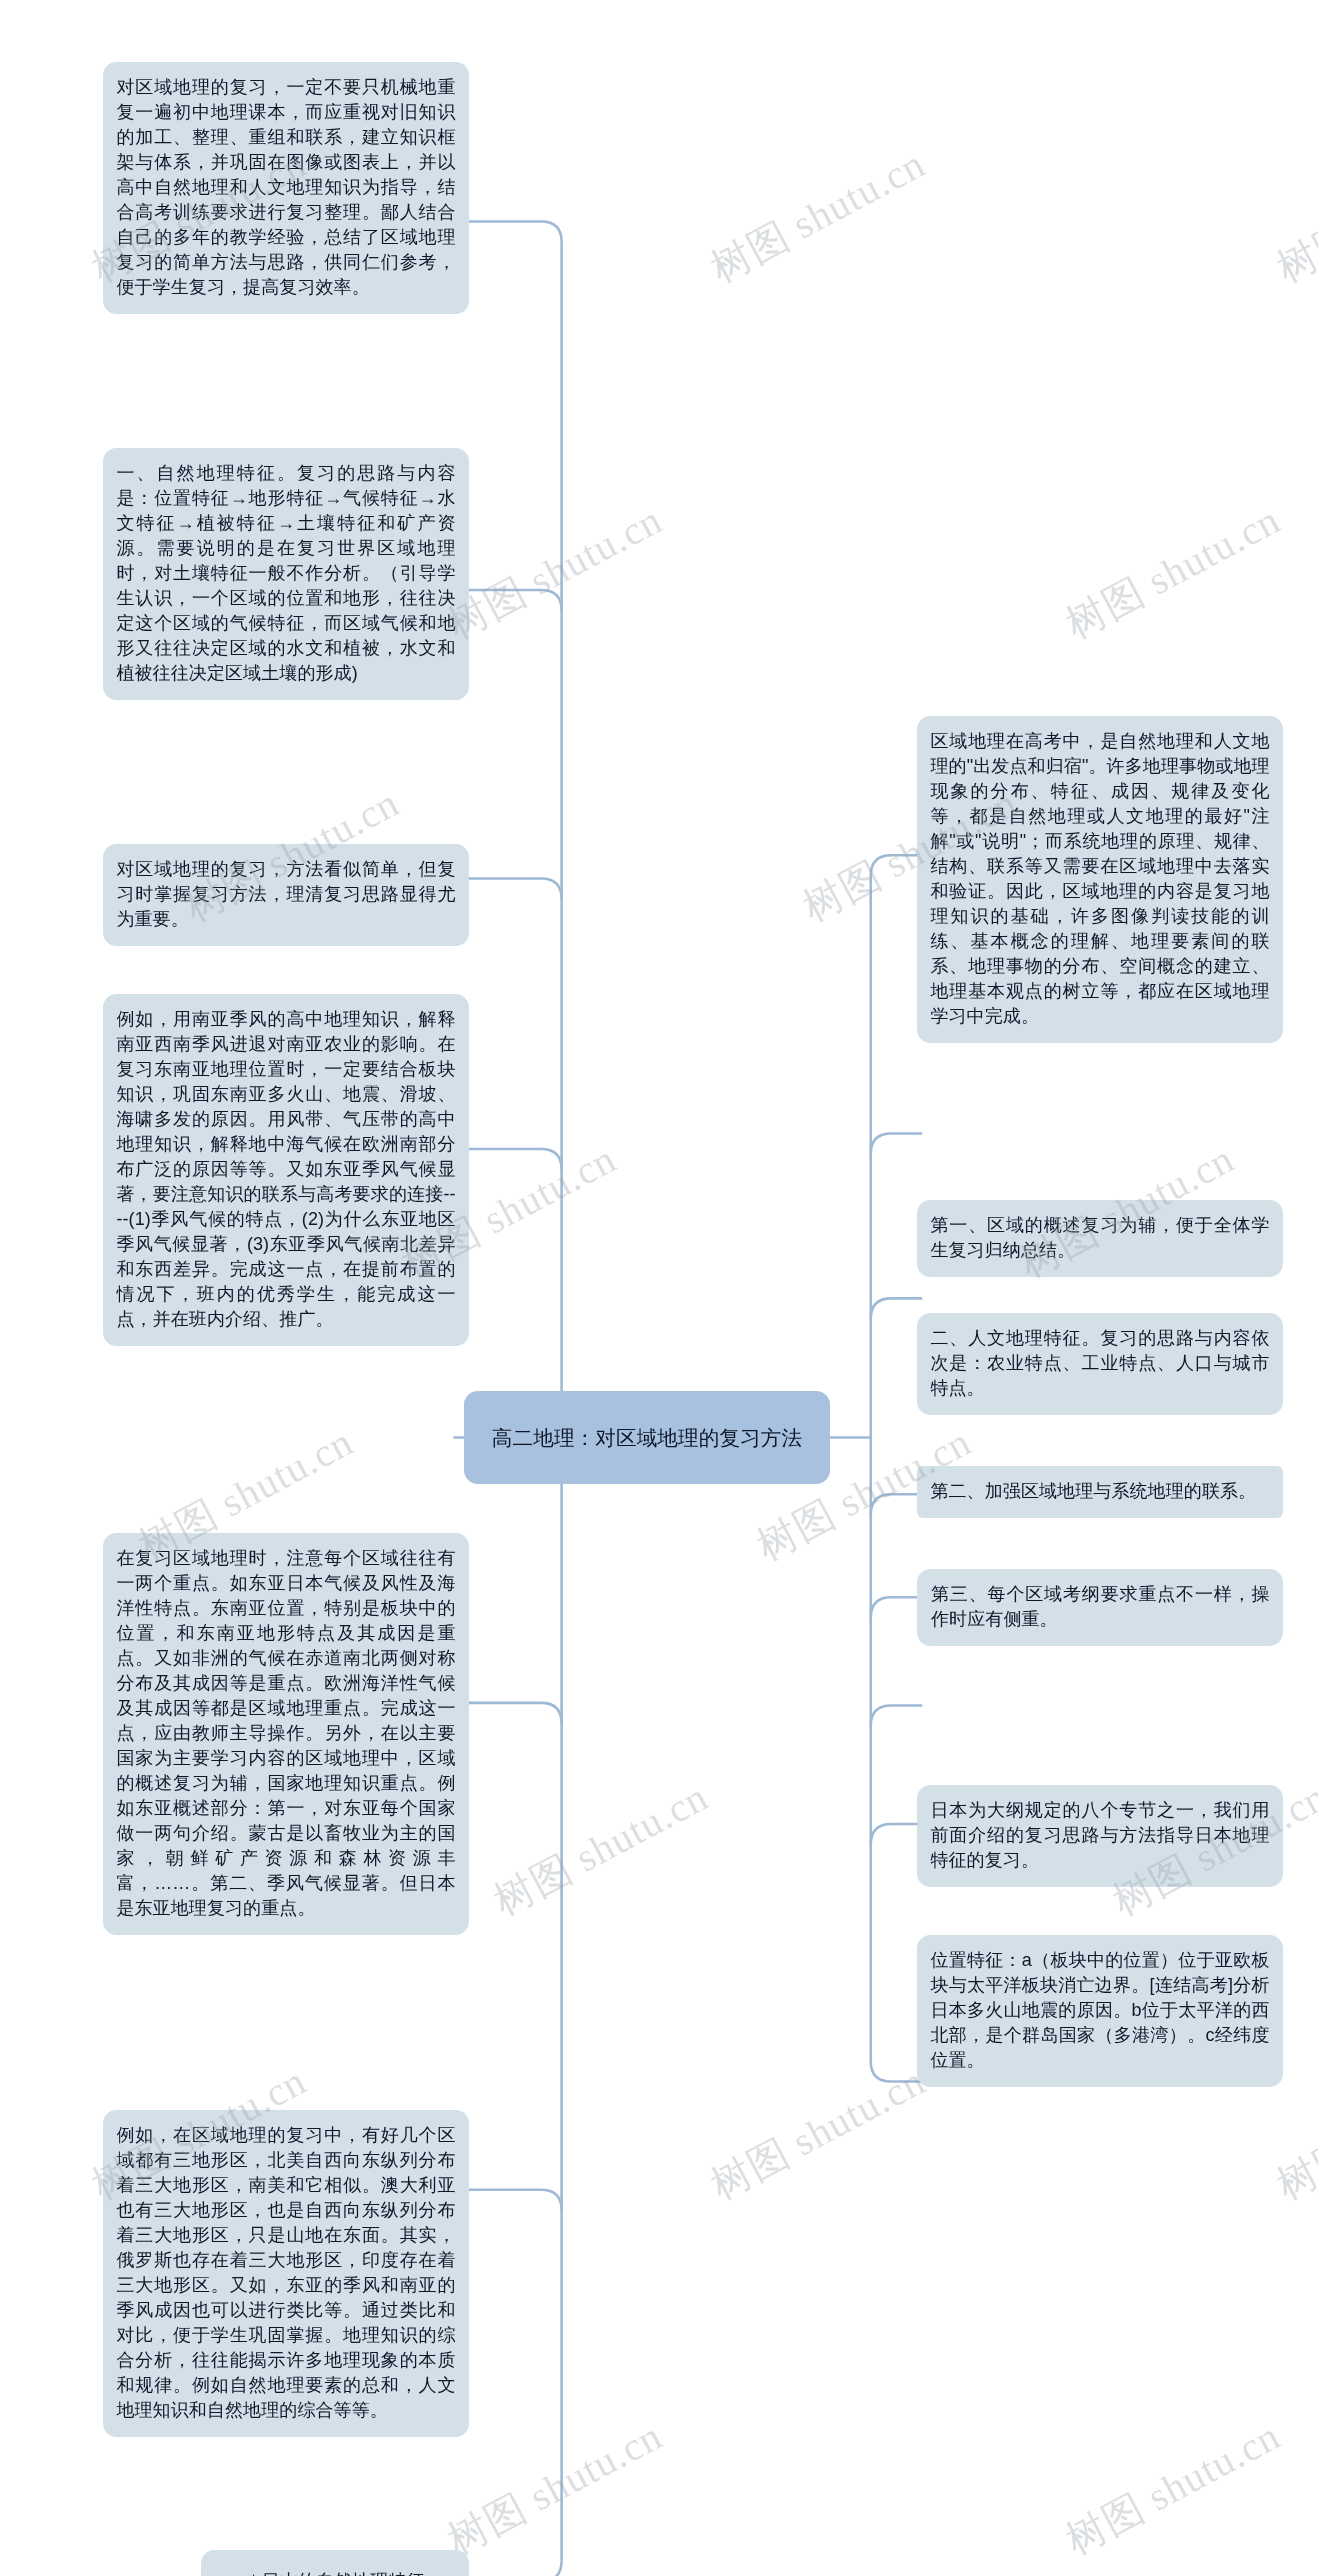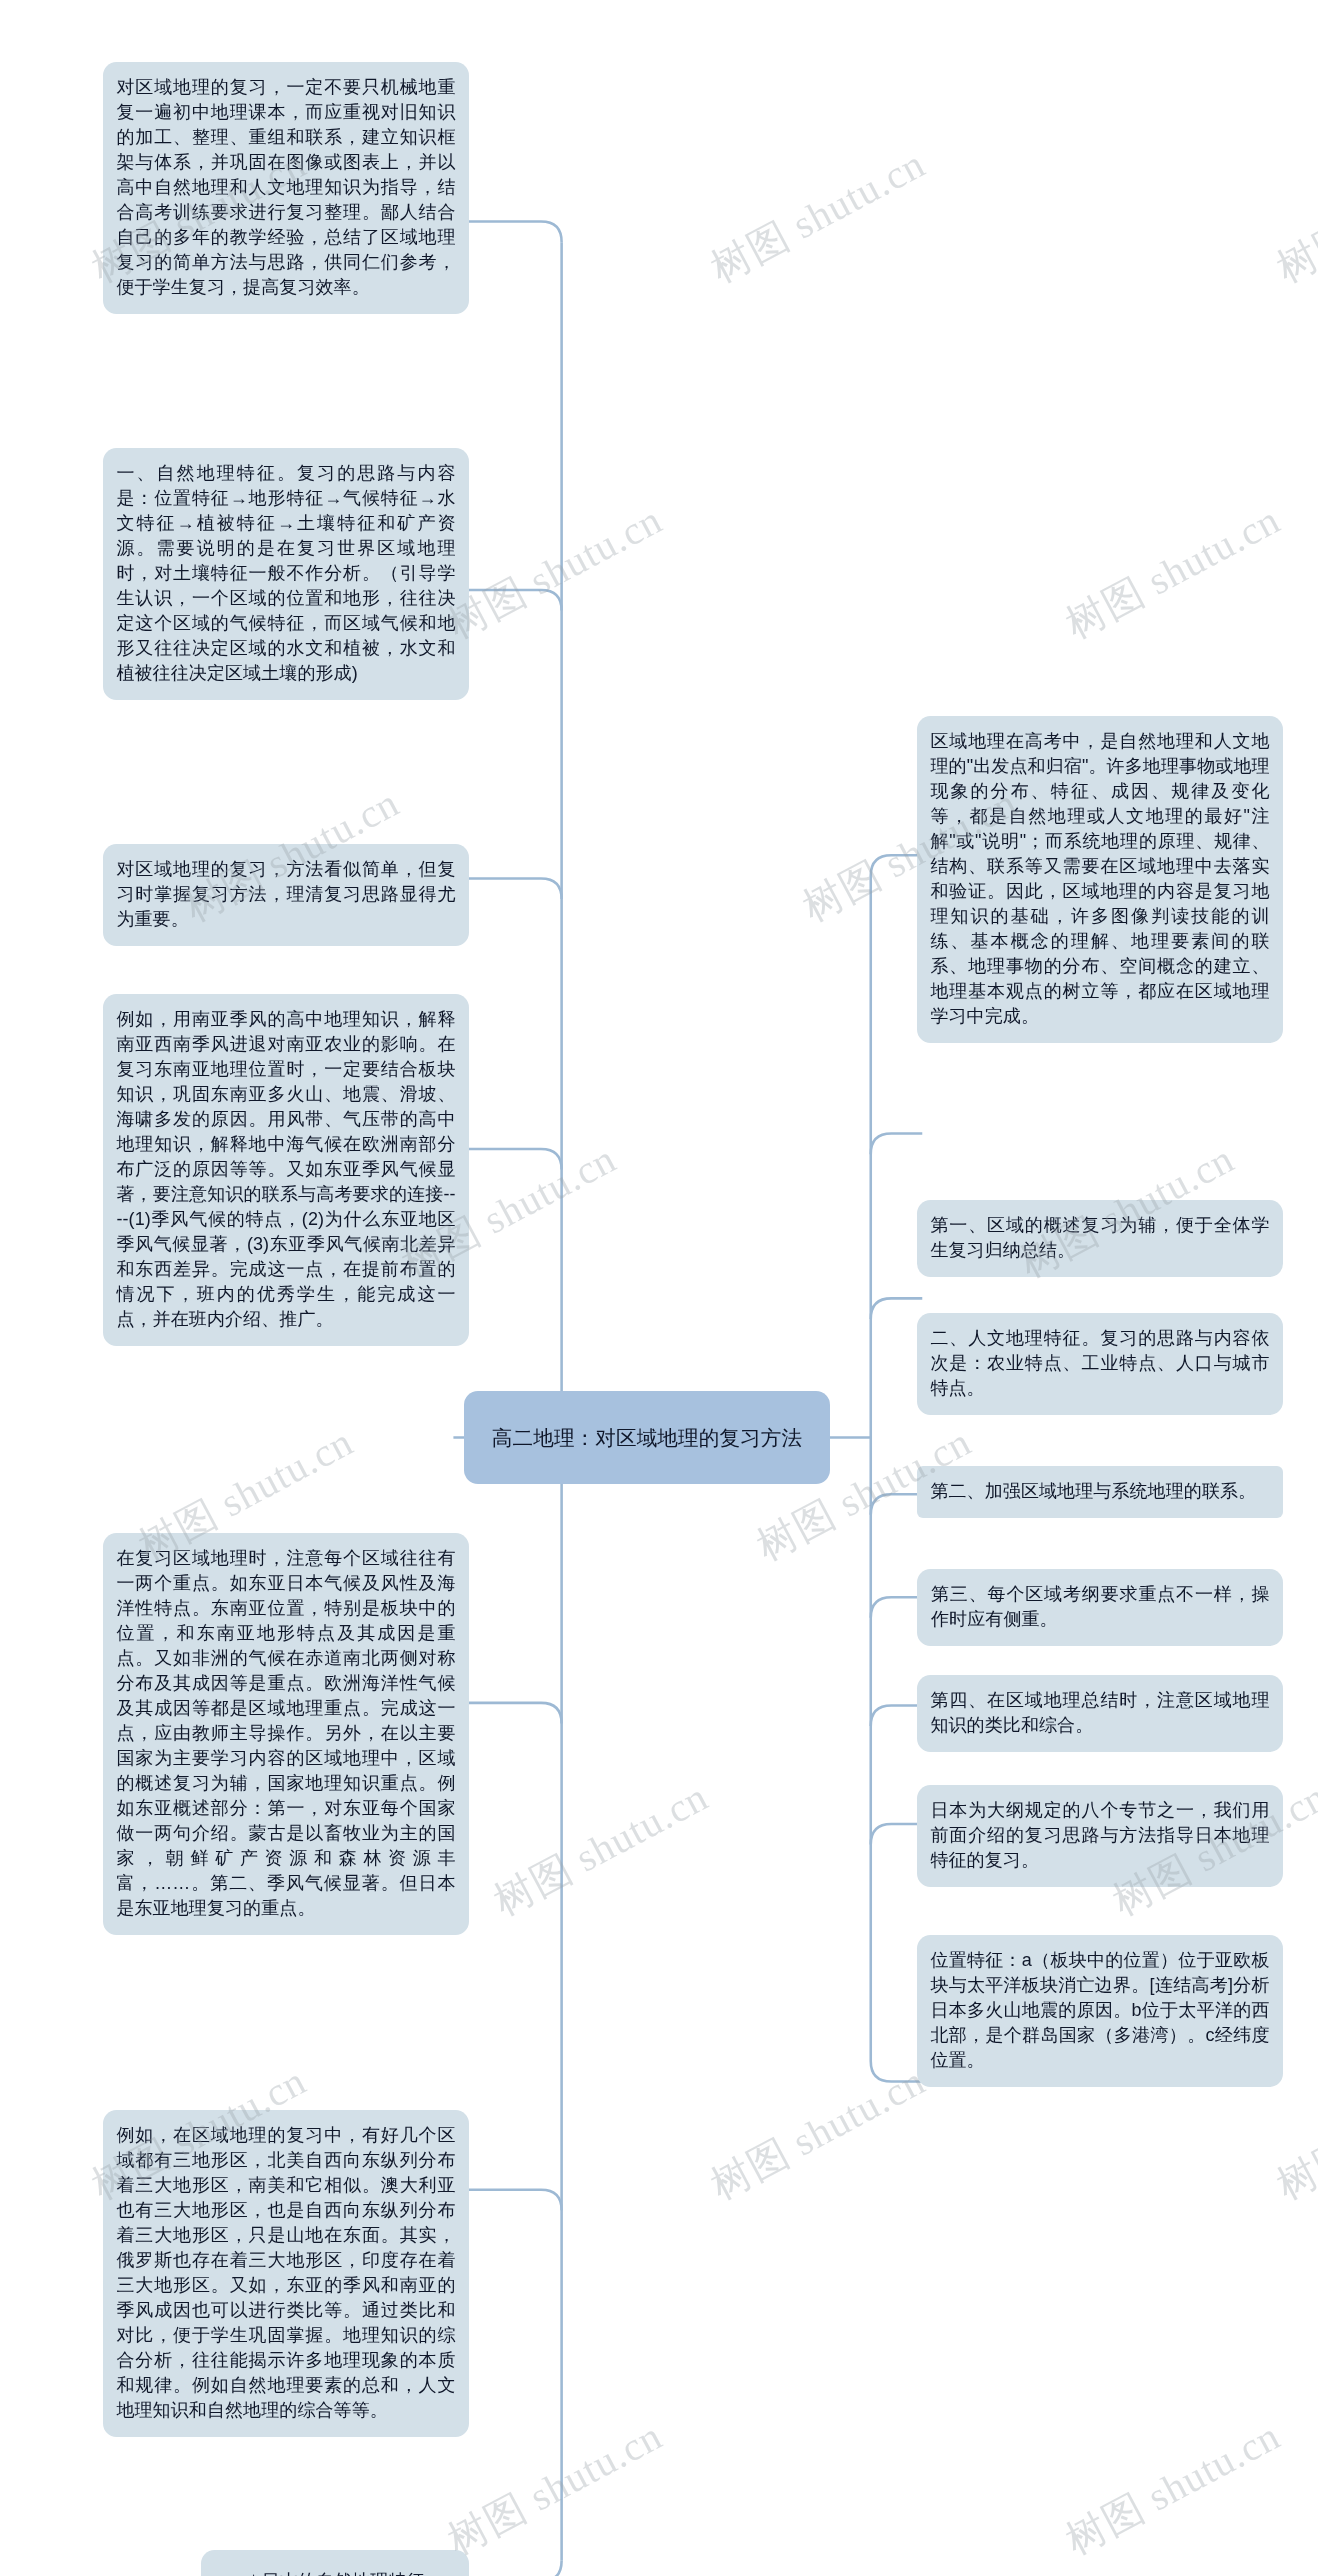--- a/index.html
+++ b/index.html
@@ -106,7 +106,6 @@
 
   <div class="node" style="left:917px;top:1569px;width:366px;padding-left:14px;">第三、每个区域考纲要求重点不一样，操作时应有侧重。</div>
 
-  <div class="node" style="left:917px;top:1675px;width:366px;">第四、在区域地理总结时，注意区域地理知识的类比和综合。</div>
 
   <div class="node" style="left:917px;top:1785px;width:366px;">日本为大纲规定的八个专节之一，我们用前面介绍的复习思路与方法指导日本地理特征的复习。</div>
 

